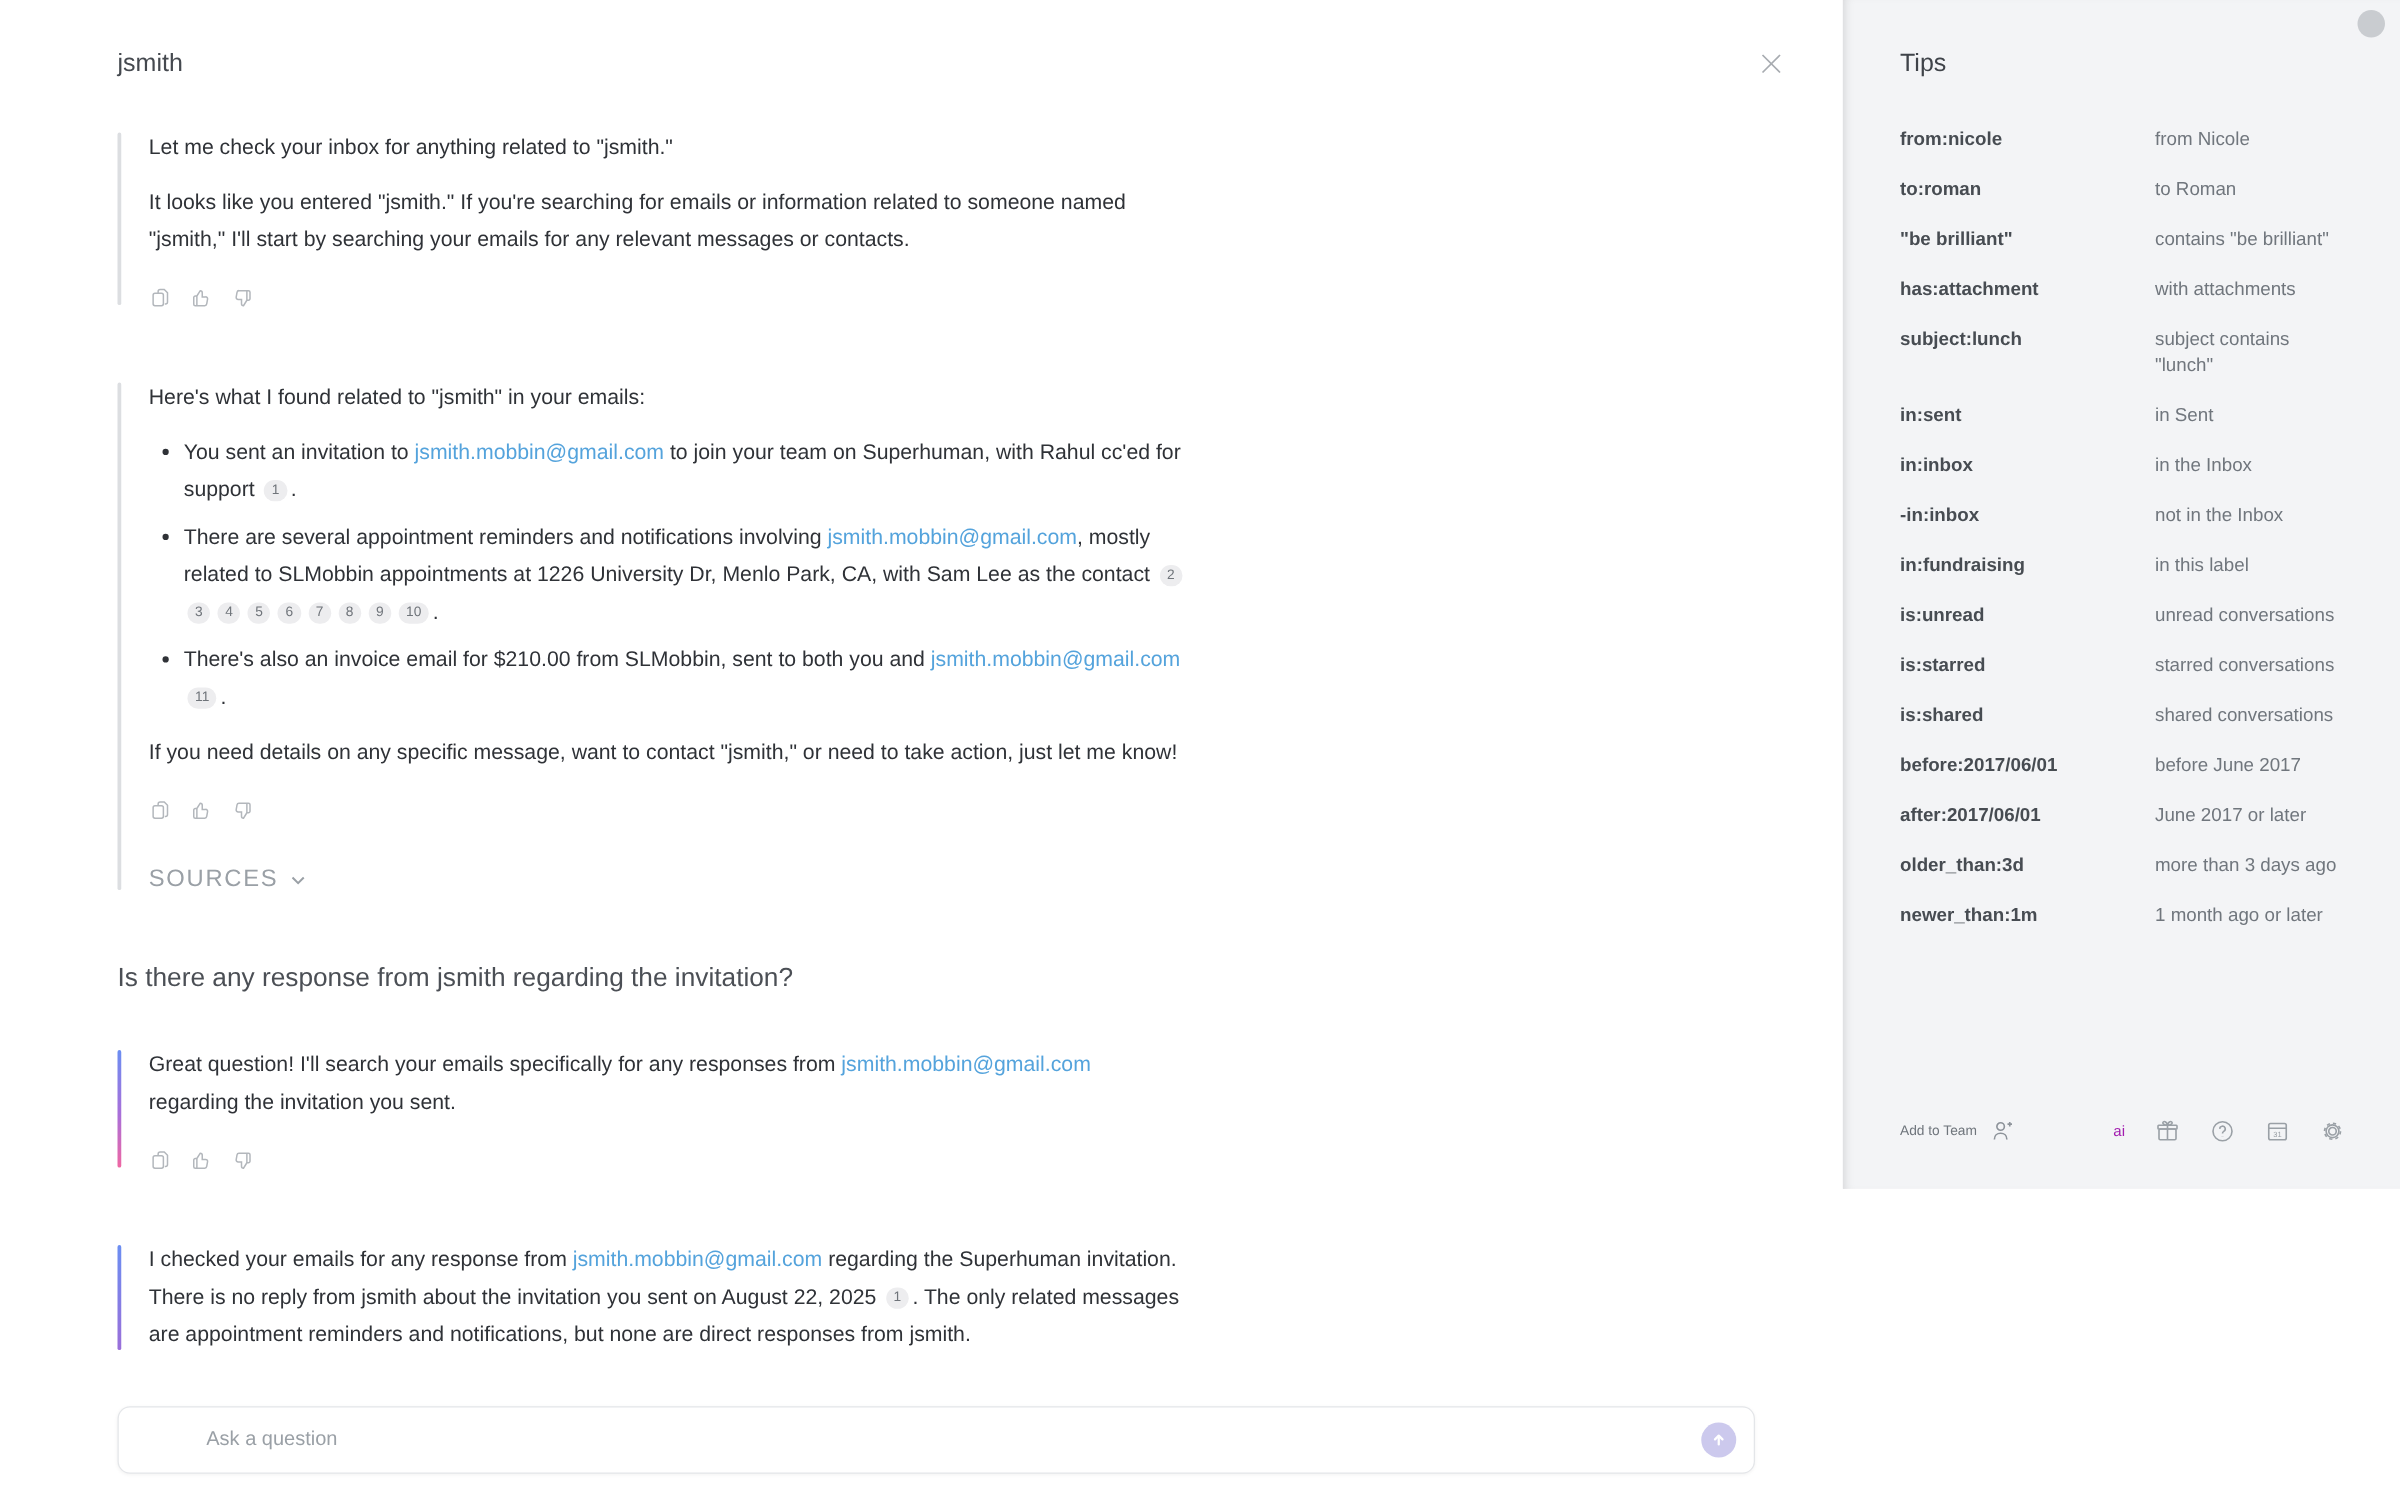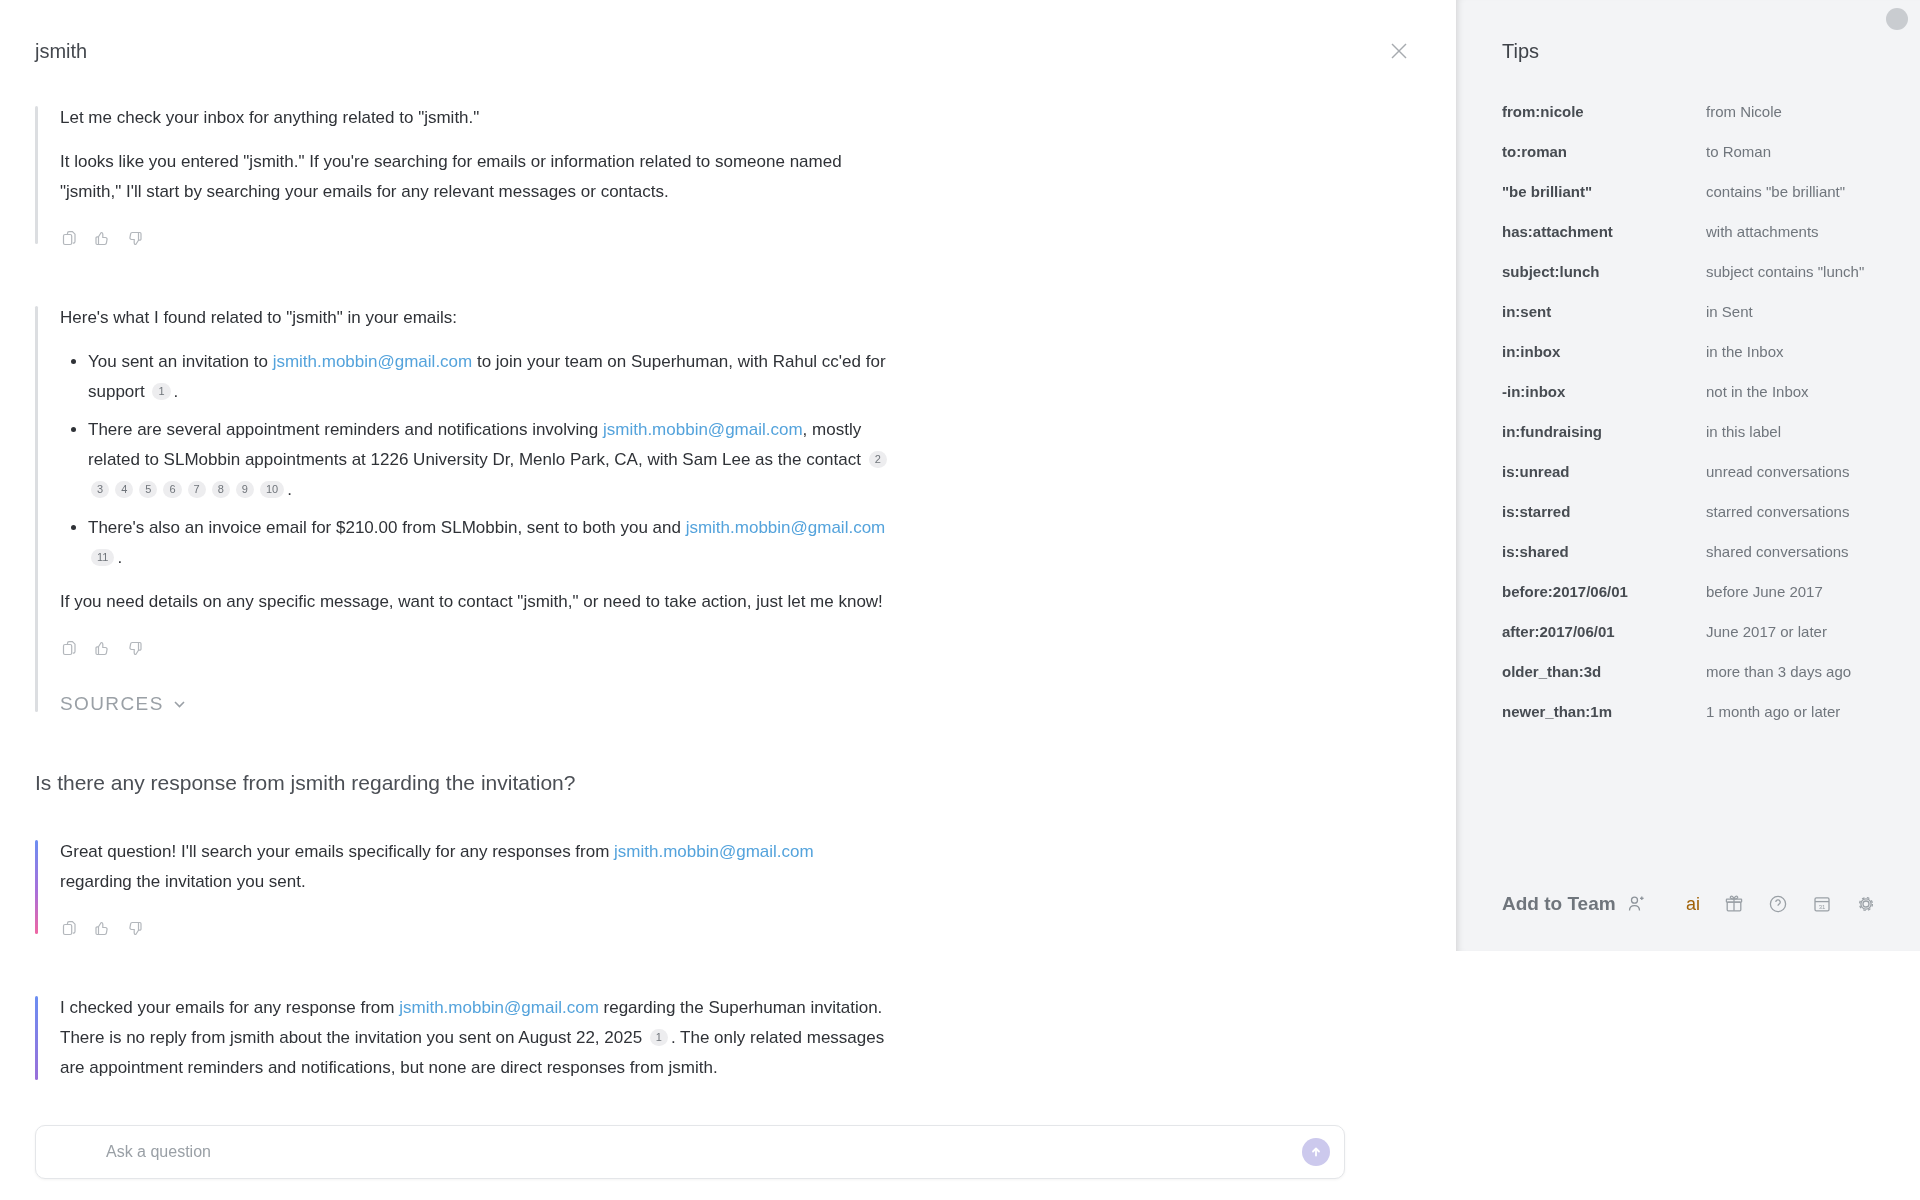--- a/index.html
+++ b/index.html
@@ -8,7 +8,7 @@
   .app { display:flex; width:1920px; height:1200px; }
 
   
-  .main { position:relative; flex:1; background:#fff; padding:40px 70px 0 35px;border-radius:22px; }
+  .main { position:relative; flex:1; background:#fff; padding:40px 70px 0 94px;border-radius:22px; }
   .page-title { font-size:20px; color:#45494f; font-weight:400; margin-bottom:40px; }
   .close-btn { position:absolute; top:38px; right:44px; width:26px; height:26px;
     display:flex; align-items:center; justify-content:center; cursor:pointer; }

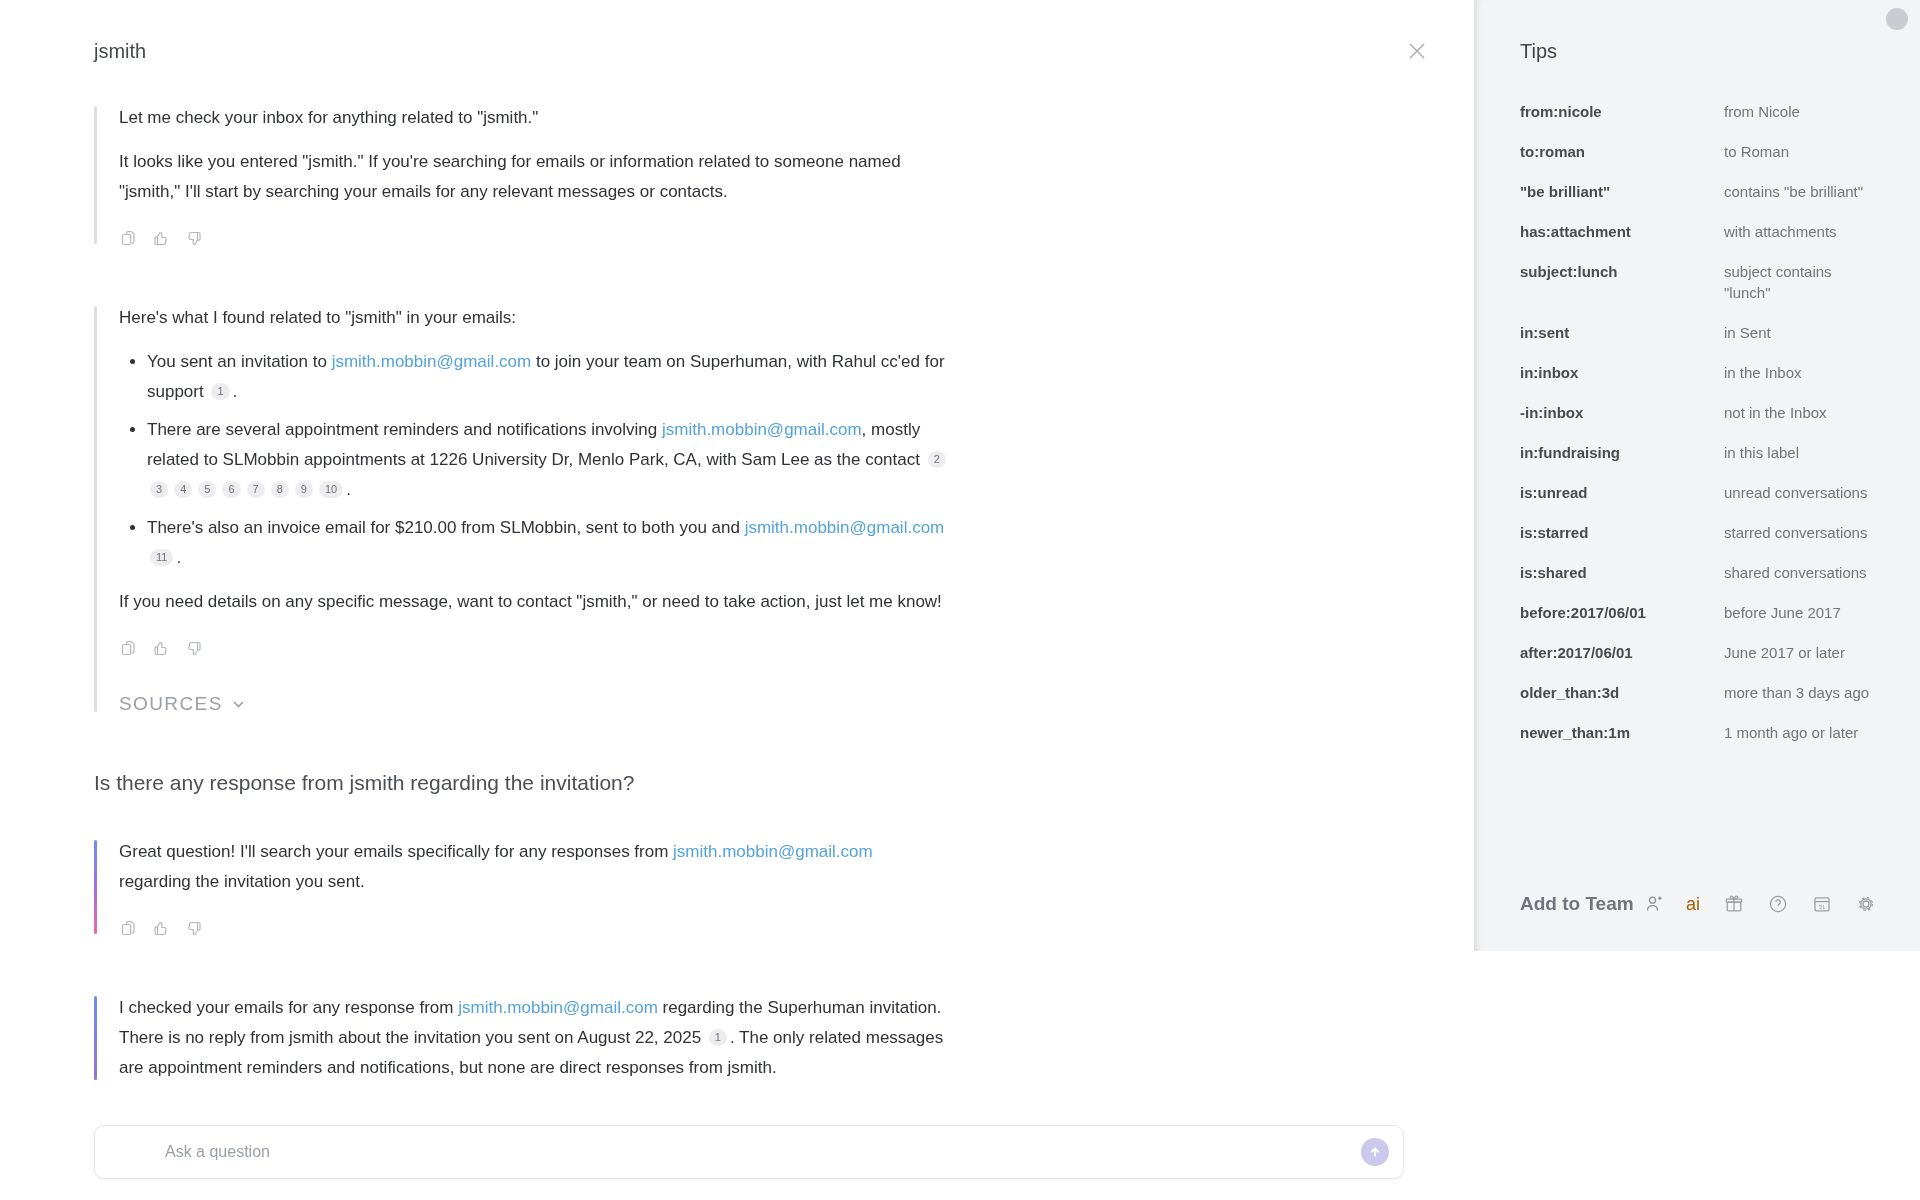--- a/index.html
+++ b/index.html
@@ -61,7 +61,7 @@
 
   .tips-footer { position:absolute; left:0; right:0; bottom:0; padding:0 44px 36px 46px;
     display:flex; align-items:center; justify-content:space-between; }
-  .add-team { display:flex; align-items:center; gap:10px; font-size:19px; color:#6f757c; cursor:pointer;font-weight:bold; }
+  .add-team { display:flex; align-items:center; gap:10px; font-size:11px; color:#6f757c; cursor:pointer; }
   .add-team svg { stroke:#8d939a; fill:none; stroke-width:1.3; }
   .footer-icons { display:flex; align-items:center; gap:24px; }
   .footer-icons .ficon { cursor:pointer; display:flex; align-items:center; justify-content:center; }

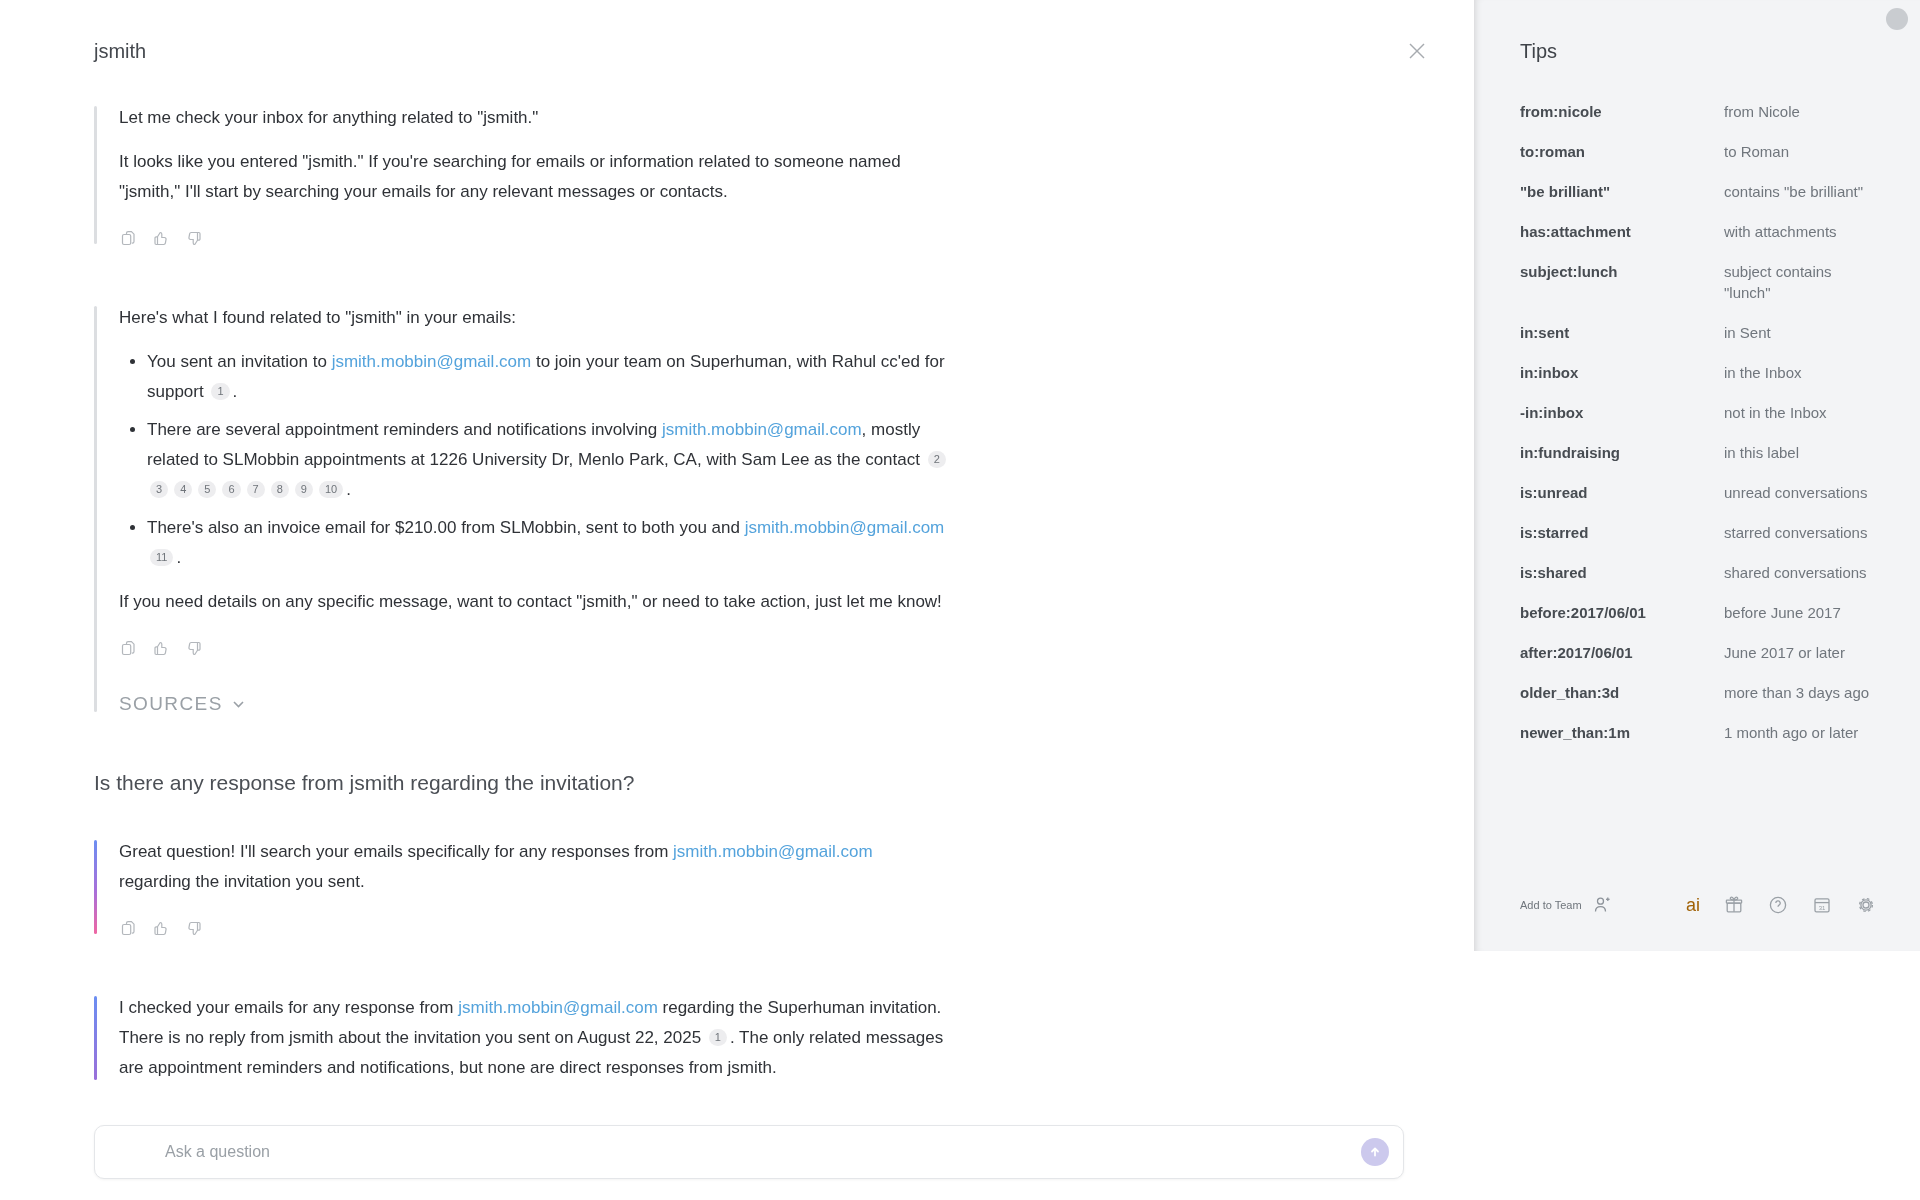--- a/index.html
+++ b/index.html
@@ -66,7 +66,7 @@
   .footer-icons { display:flex; align-items:center; gap:24px; }
   .footer-icons .ficon { cursor:pointer; display:flex; align-items:center; justify-content:center; }
   .footer-icons svg { stroke:#9aa0a6; fill:none; stroke-width:1.3; }
-  .ai-label { font-size:18px; color:#a16207; cursor:pointer; line-height:18px; }
+  .ai-label { font-size:12px; color:#a21caf; cursor:pointer; line-height:18px; }
 </style>
 </head>
 <body>

